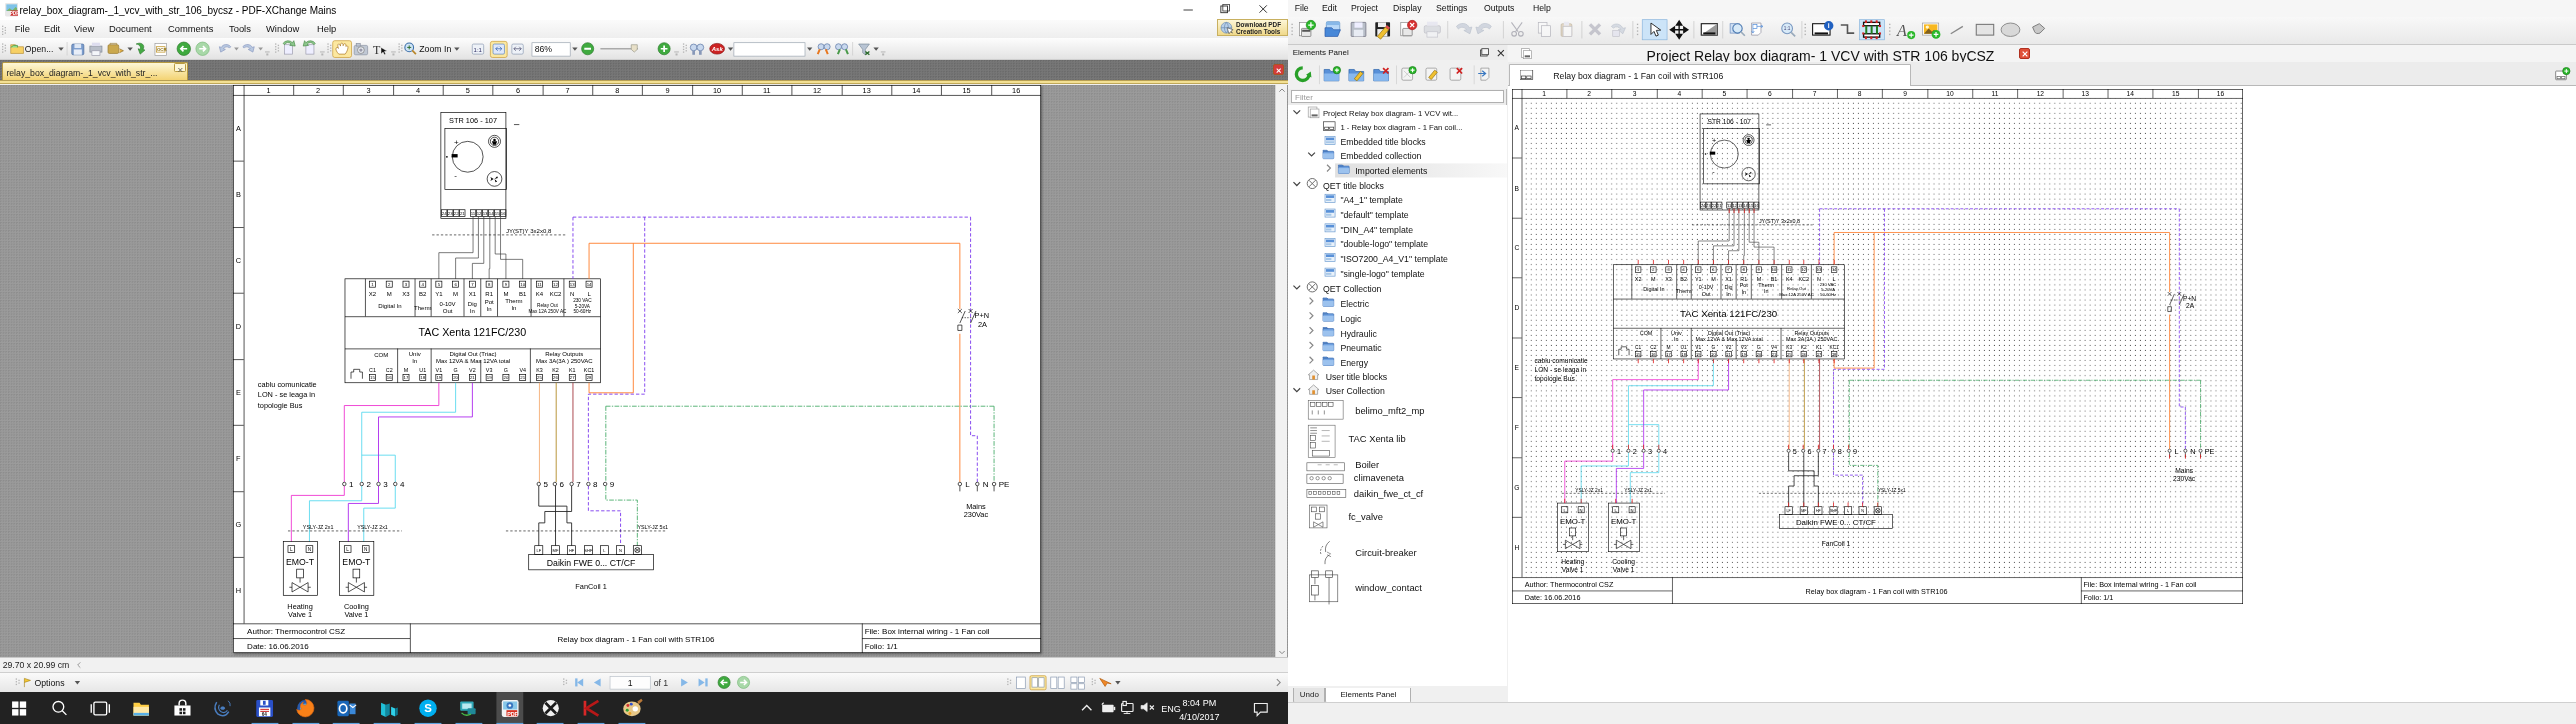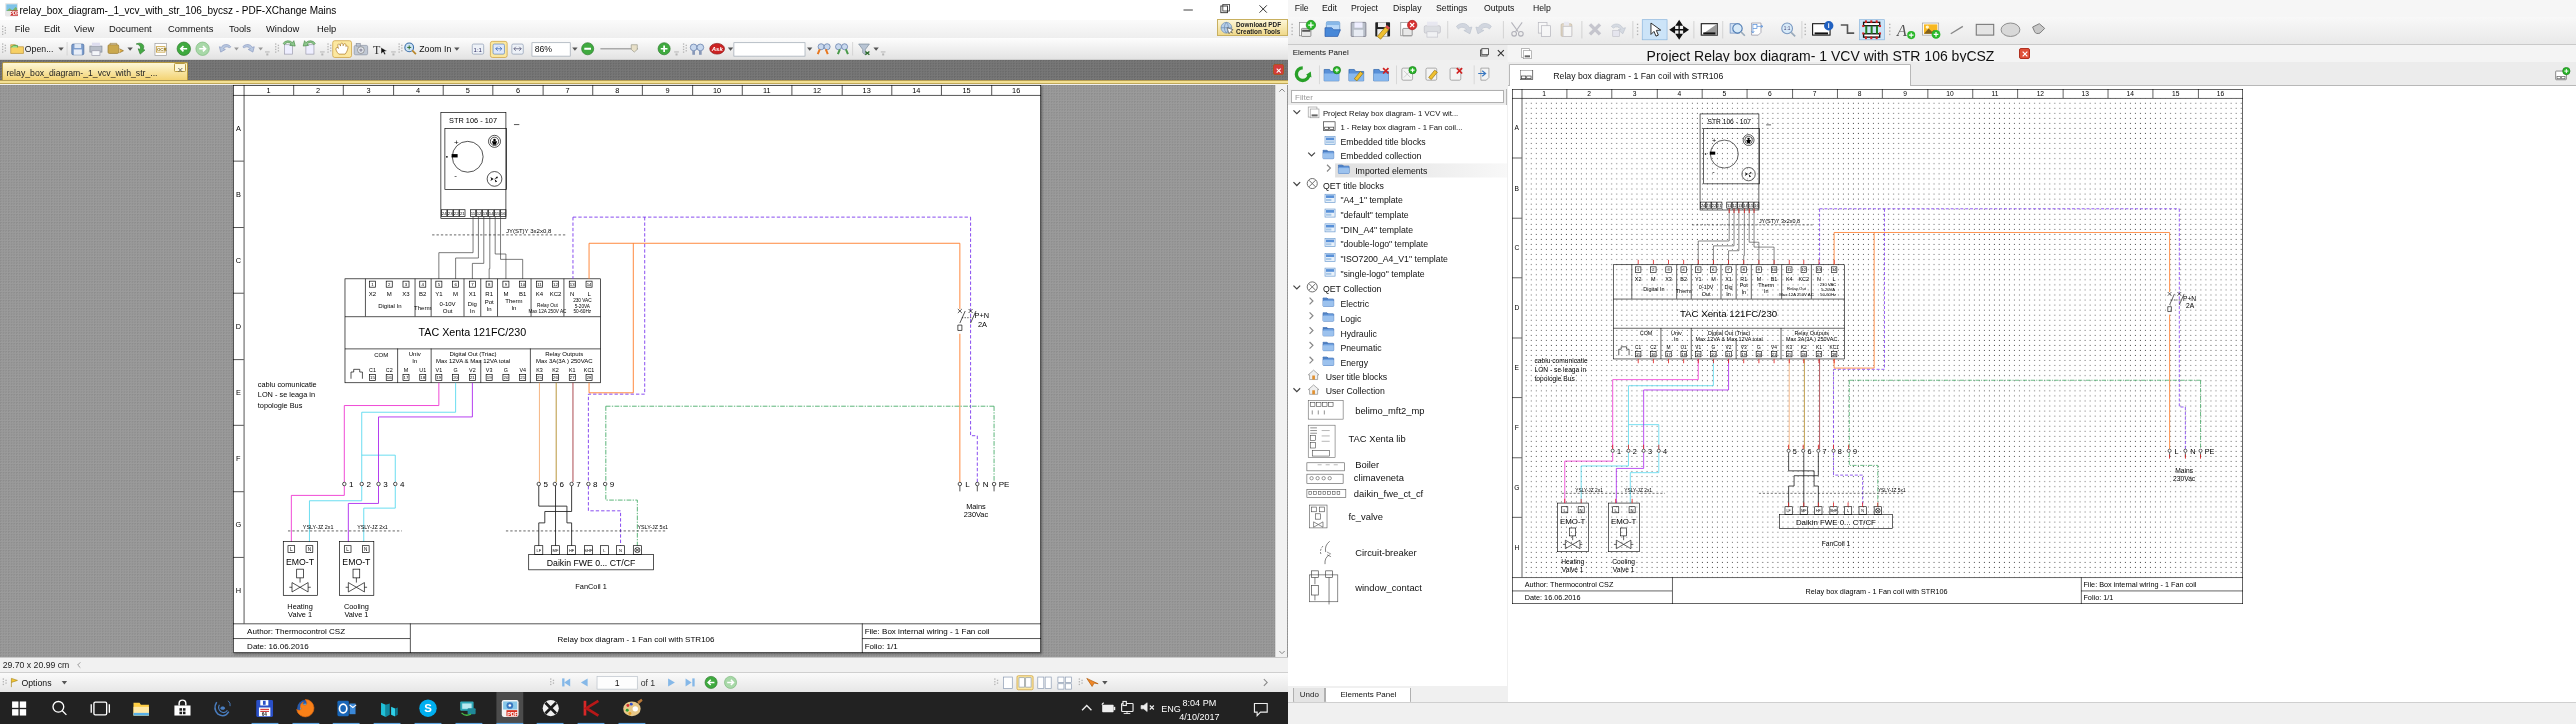--- a/index.html
+++ b/index.html
@@ -19,7 +19,7 @@
 #page1{position:absolute;left:233px;top:0px;width:808px;height:568px;background:#fff;box-shadow:1.3px 1.3px 2px rgba(0,0,0,.4);}
 #vscroll{position:absolute;right:1.3px;top:0;width:11.4px;height:573px;background:#f1f1f1;border-left:0.7px solid #d5d5d5;}
 #statusstrip{position:absolute;left:0;top:657px;width:1288px;height:14.8px;background:#f1f1f1;border-top:0.7px solid #c8c8c8;font-size:8.7px;color:#222;}
-#navbar{position:absolute;left:0;top:672px;width:1288px;height:28px;background:linear-gradient(#fafafa,#dedede);border-top:0.7px solid #cfcfcf;}
+#navbar{position:absolute;left:0;top:672px;width:1288px;height:28px;background:linear-gradient(#fafafa,#dedede);border-top:0.7px solid #cfcfcf;padding-left:13px;}
 
 #taskbar{position:absolute;left:0;top:692px;width:1288px;height:33px;background:#222222;}
 

